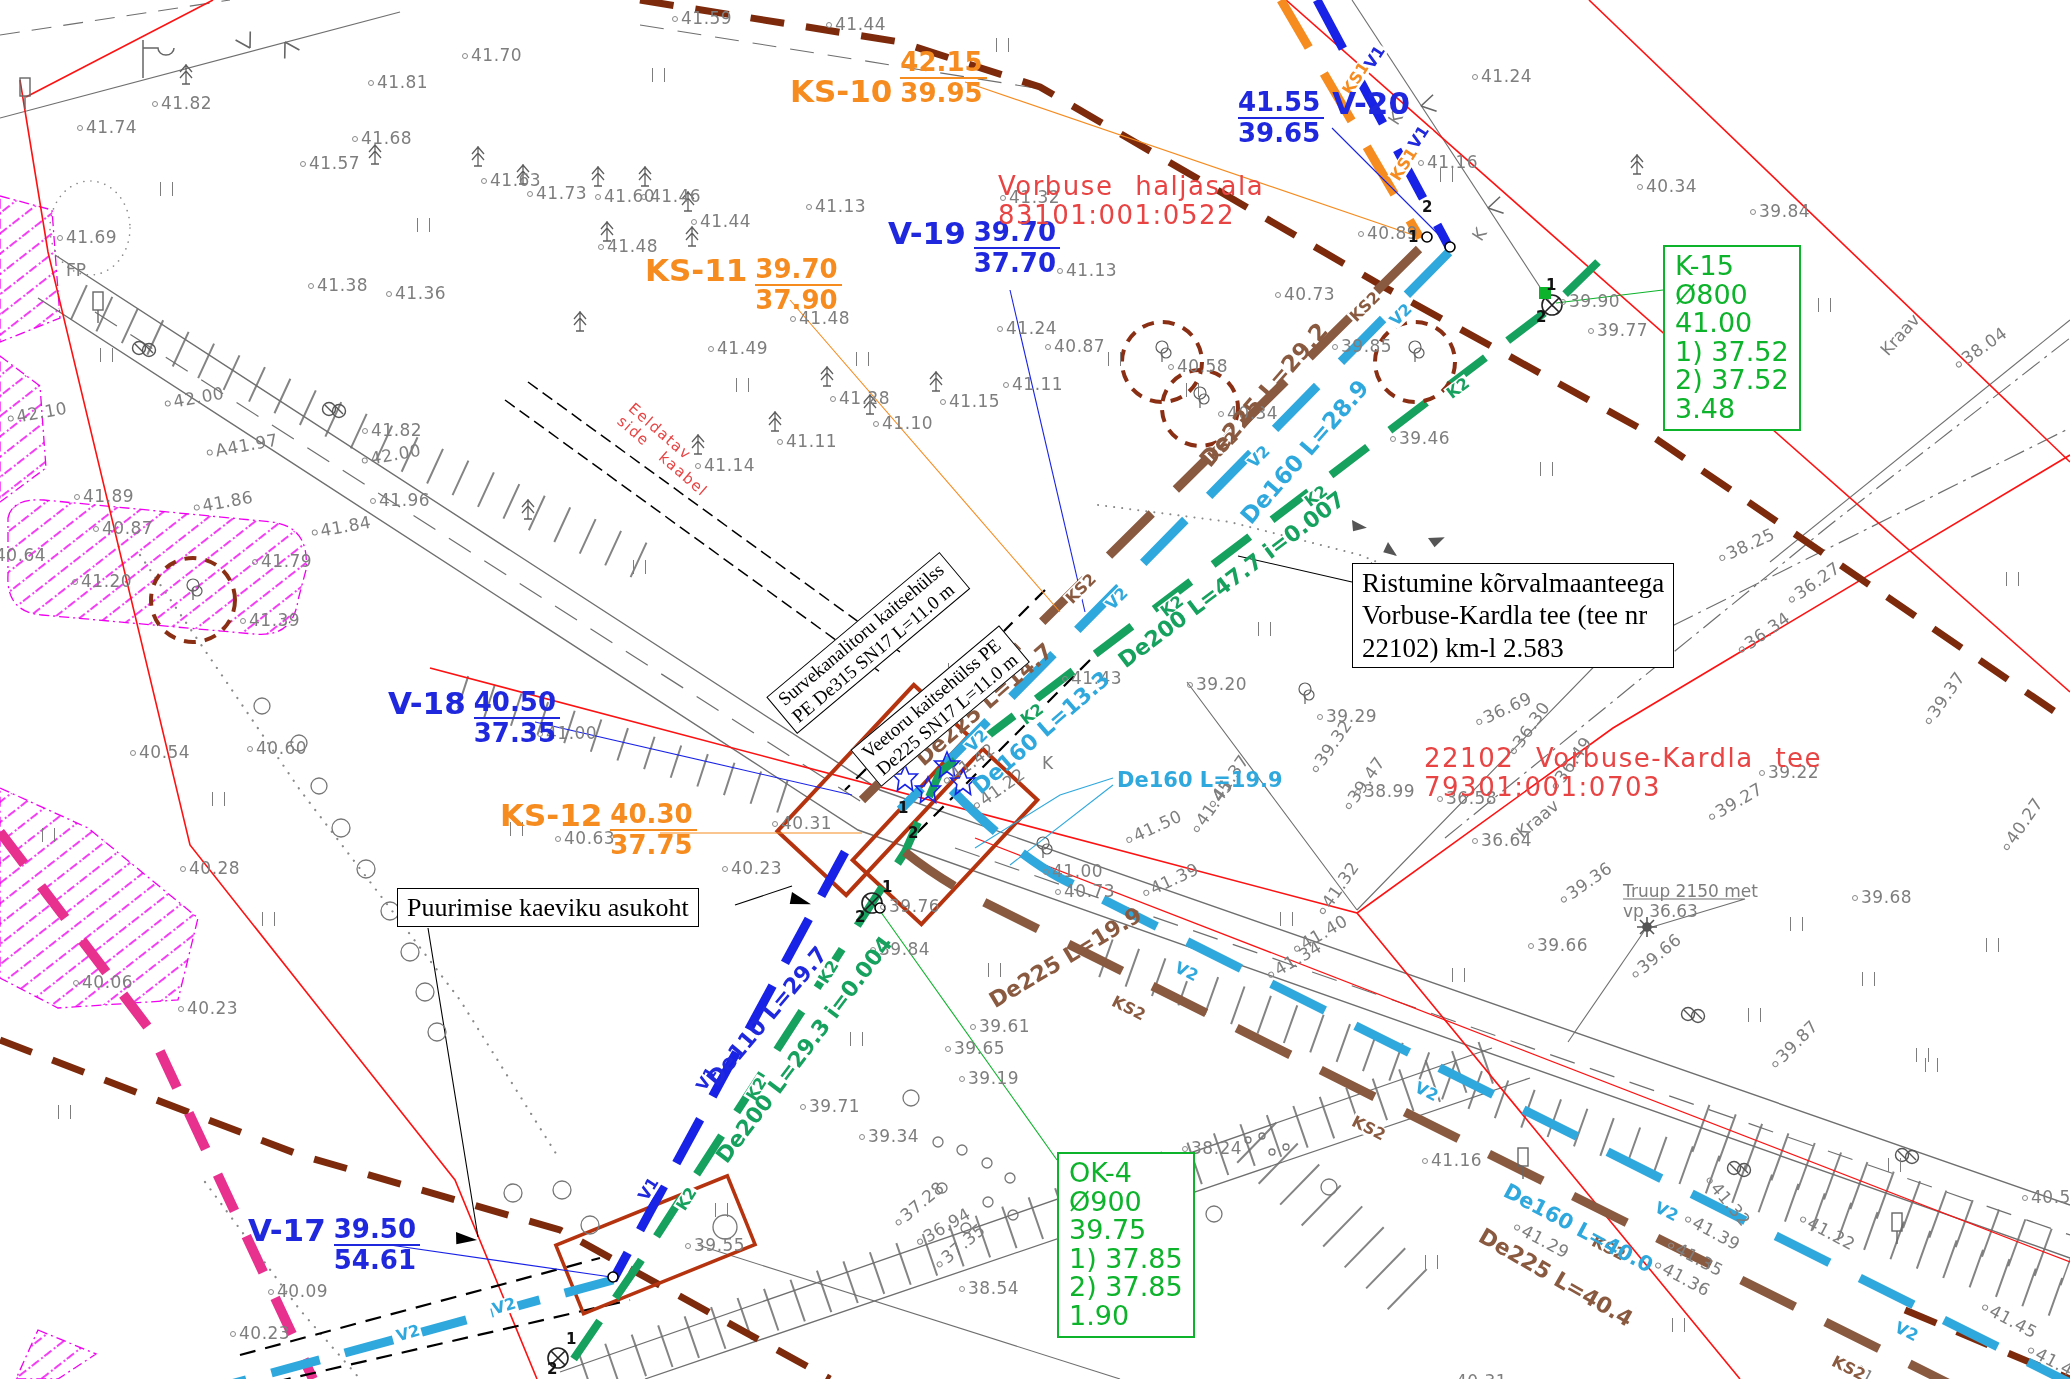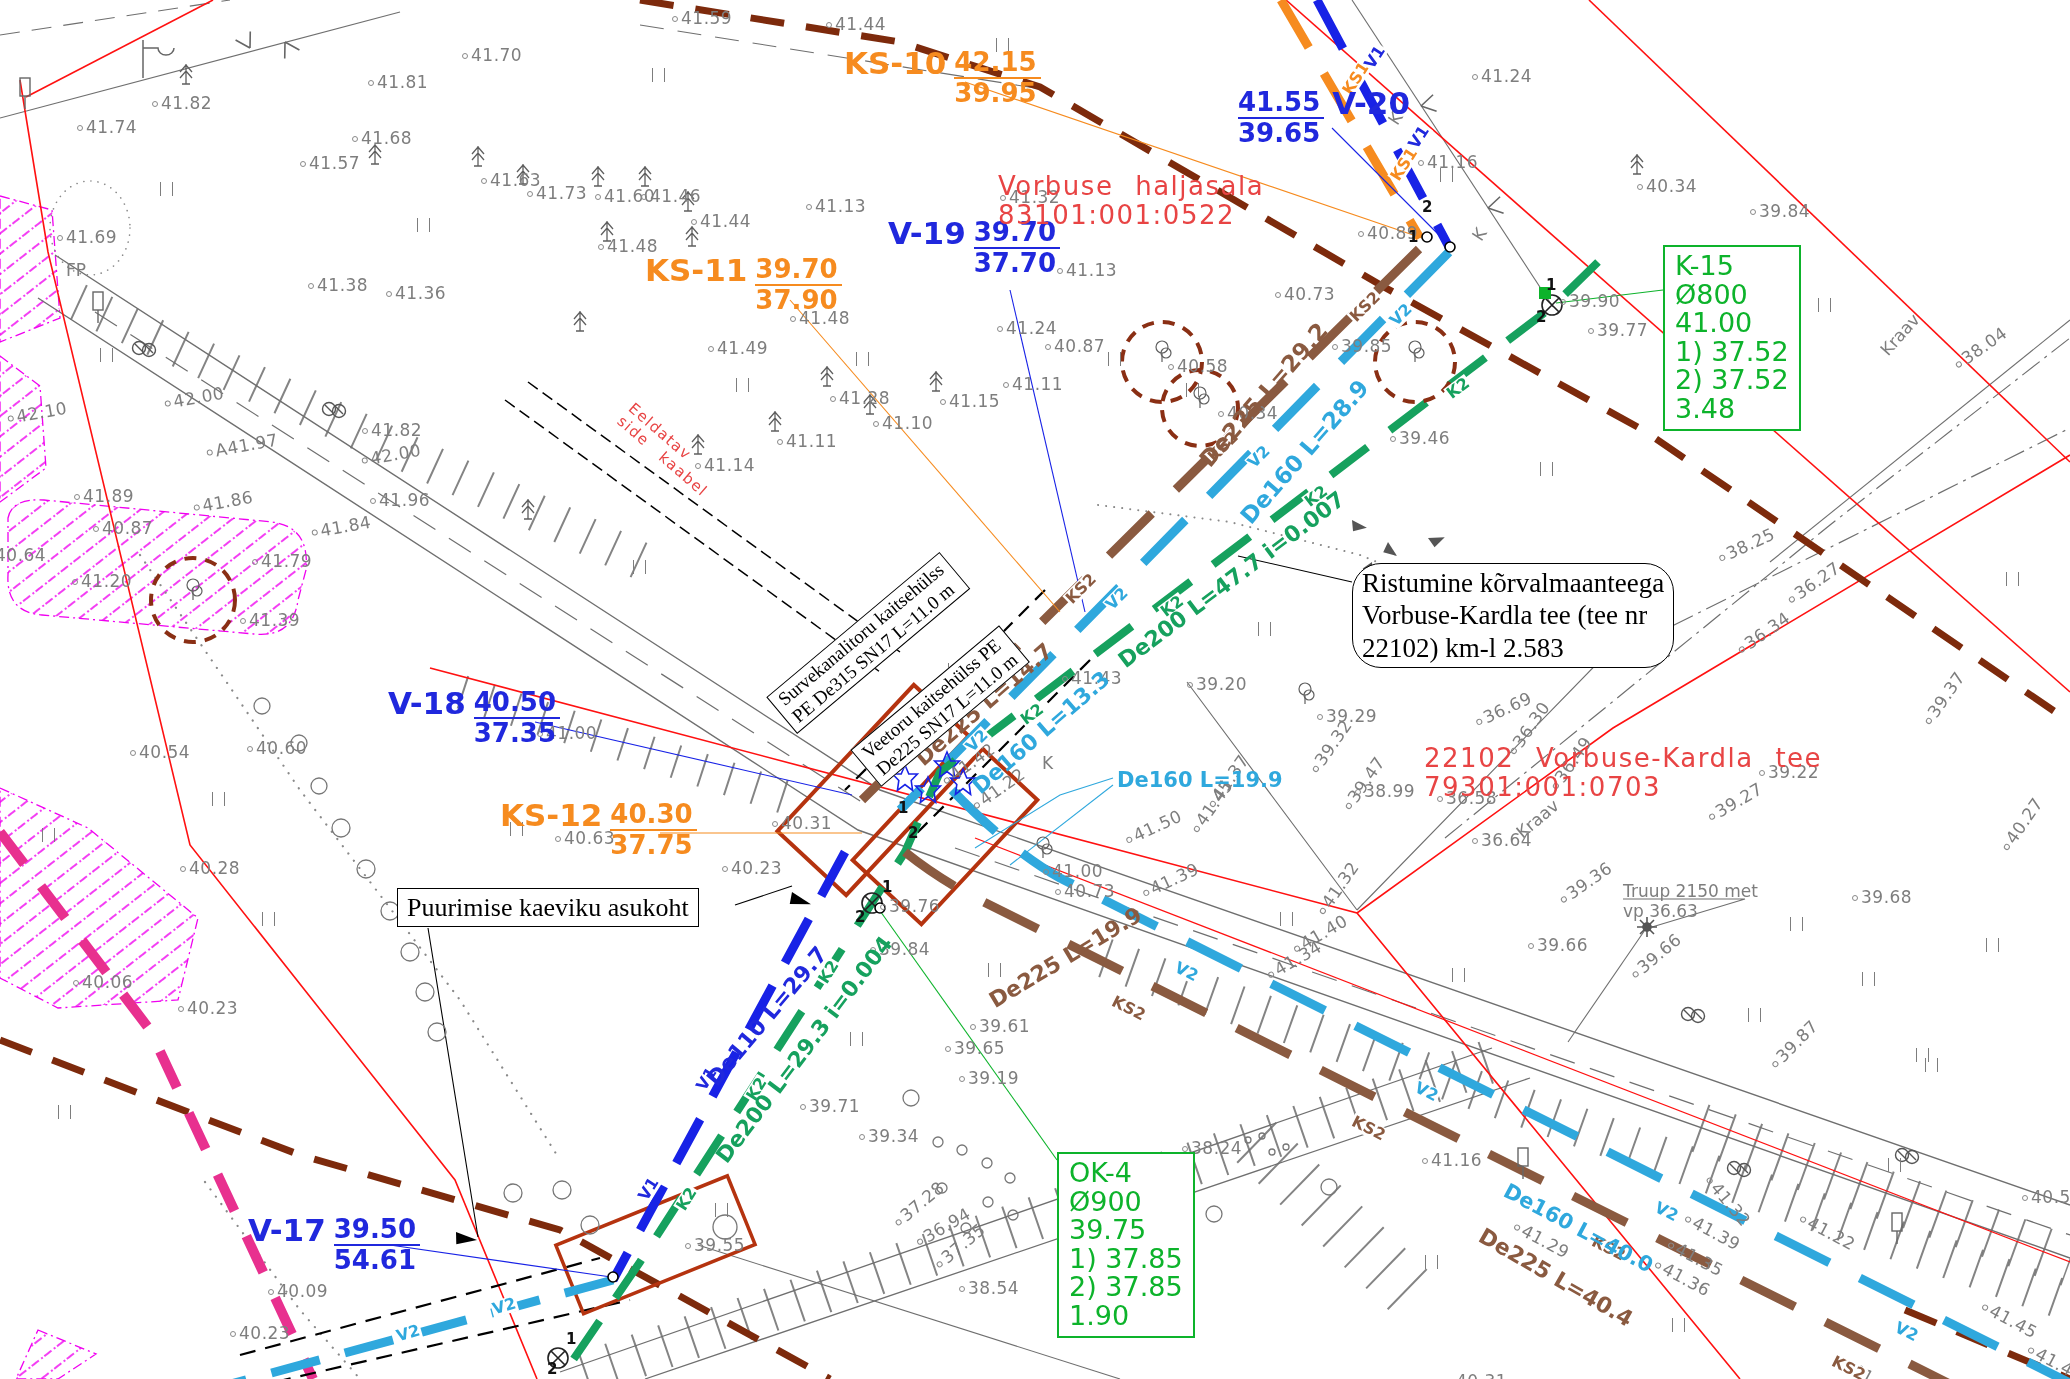--- a/index.html
+++ b/index.html
@@ -495,7 +495,7 @@
       <div class="plabel c-gr" style="left: 730px; top: 1145px; font-size: 22px; transform: rotate(-53deg);">De200 L=29.3 i=0.004</div>
       <div class="plabel c-cy" style="left: 1500px; top: 1178px; font-size: 21px; transform: rotate(28deg);">De160 L=40.0</div>
       <div class="plabel c-br" style="left: 1475px; top: 1222px; font-size: 22px; transform: rotate(30deg);">De225 L=40.4</div>
-      <div class="well c-or" style="left: 844px; top: 48px;">
+      <div class="well c-or" style="left: 790px; top: 48px; align-items: flex-end;">
         <span class="wname">KS-10</span>
         <span class="frac">
           <div class="top">42.15</div>

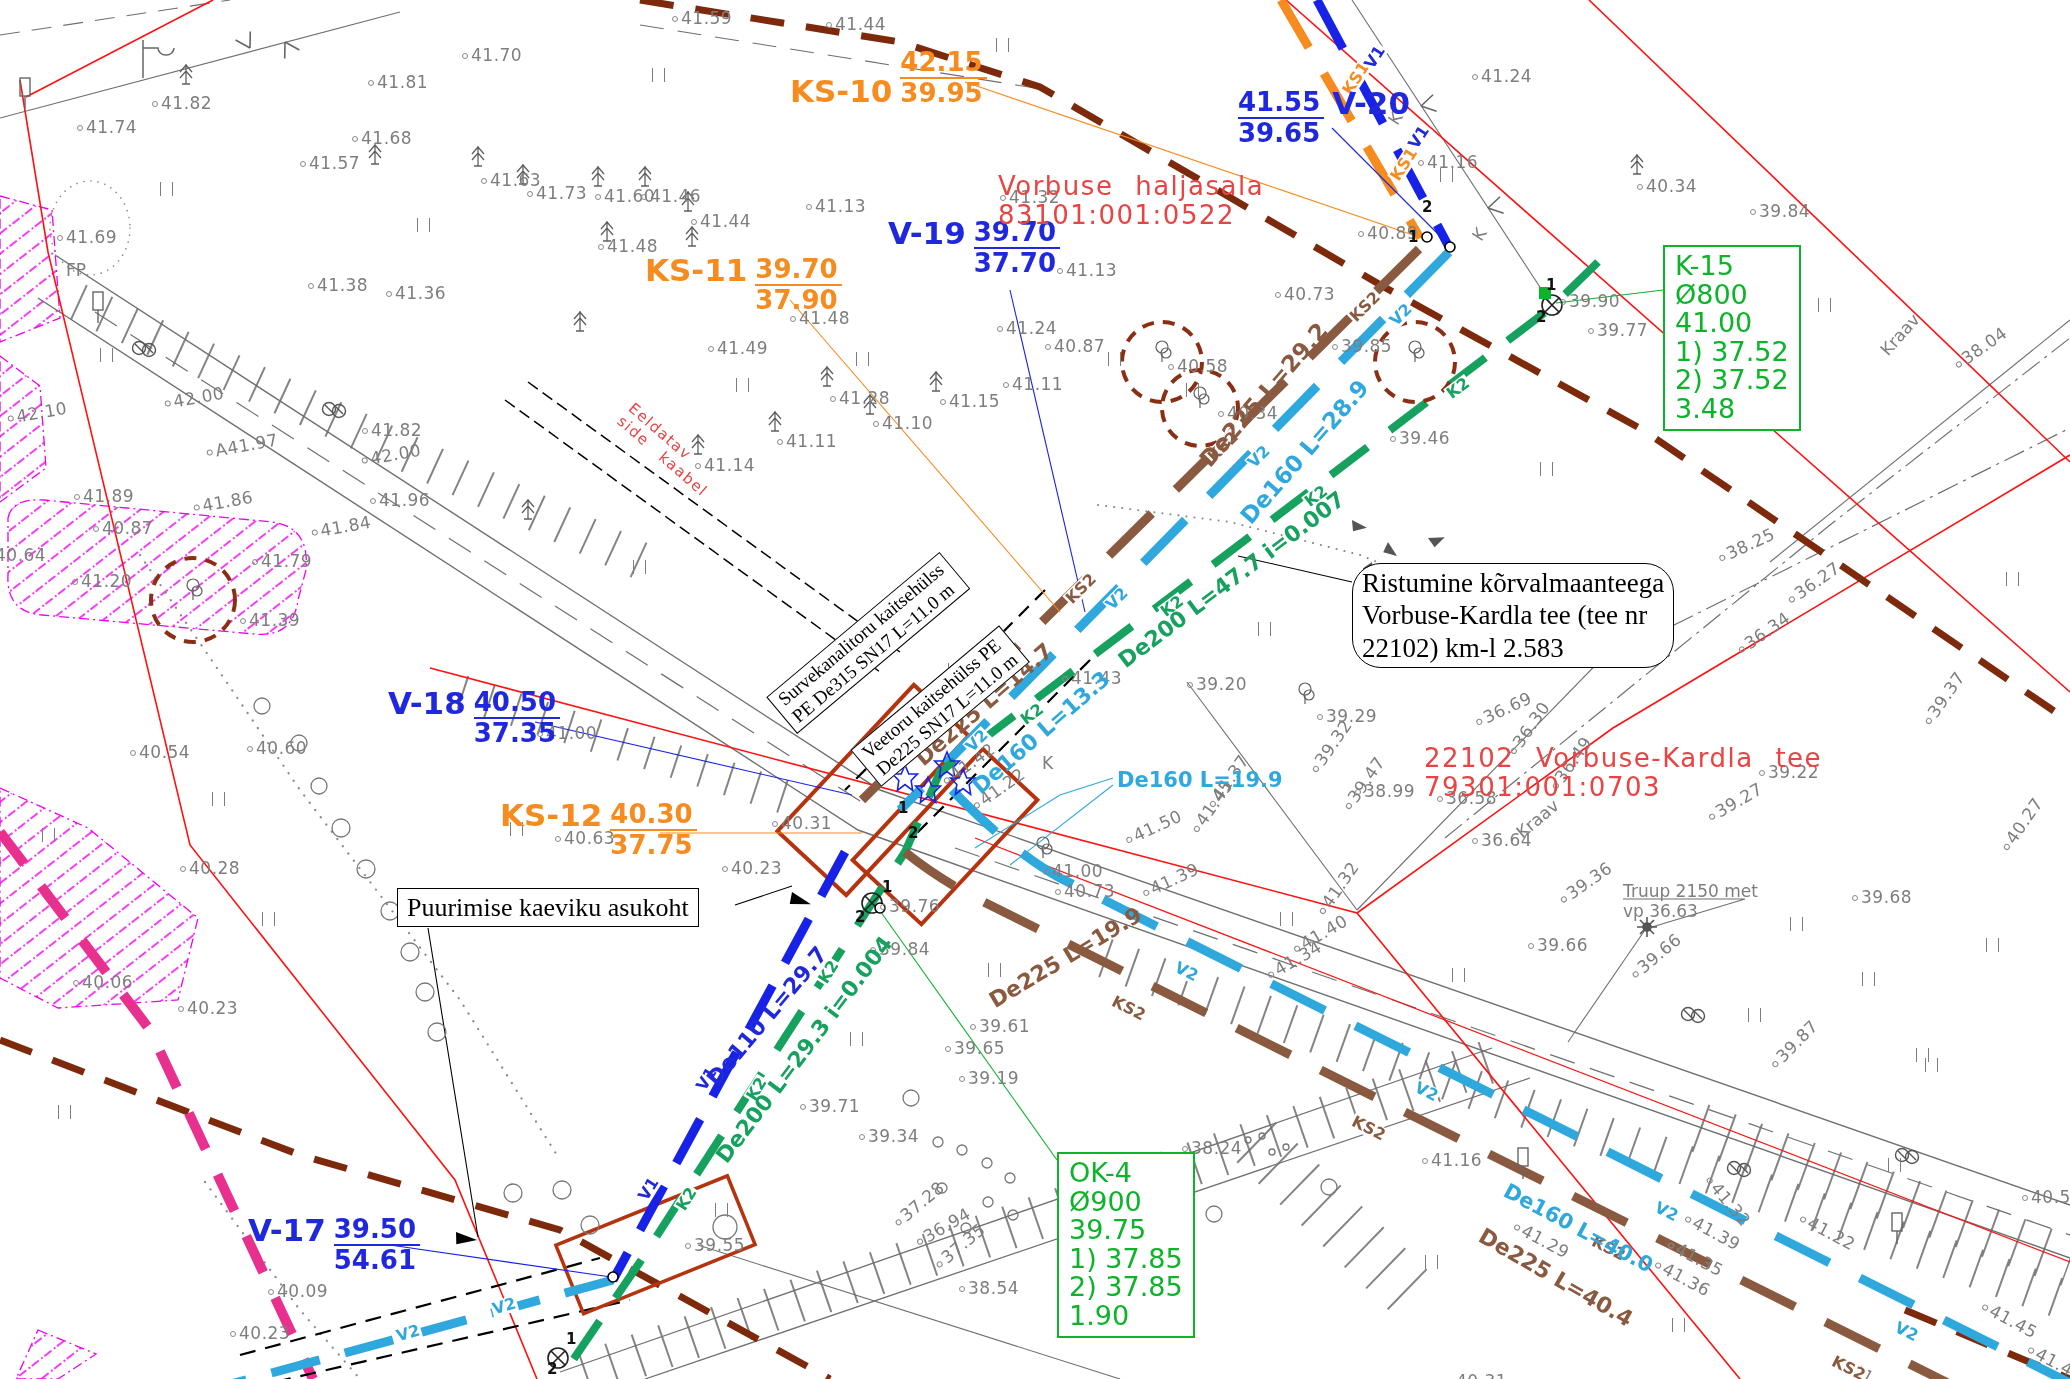--- a/index.html
+++ b/index.html
@@ -560,7 +560,7 @@
         <div>2) 37.85</div>
         <div>1.90</div>
       </div>
-      <div class="nbox" style="left: 1352px; top: 563px; font-size: 27px; border-radius: 29px;">
+      <div class="nbox" style="left: 1352px; top: 563px; font-size: 27px;">
         <div>Ristumine kõrvalmaanteega</div>
         <div>Vorbuse-Kardla tee (tee nr</div>
         <div>22102) km-l 2.583</div>

